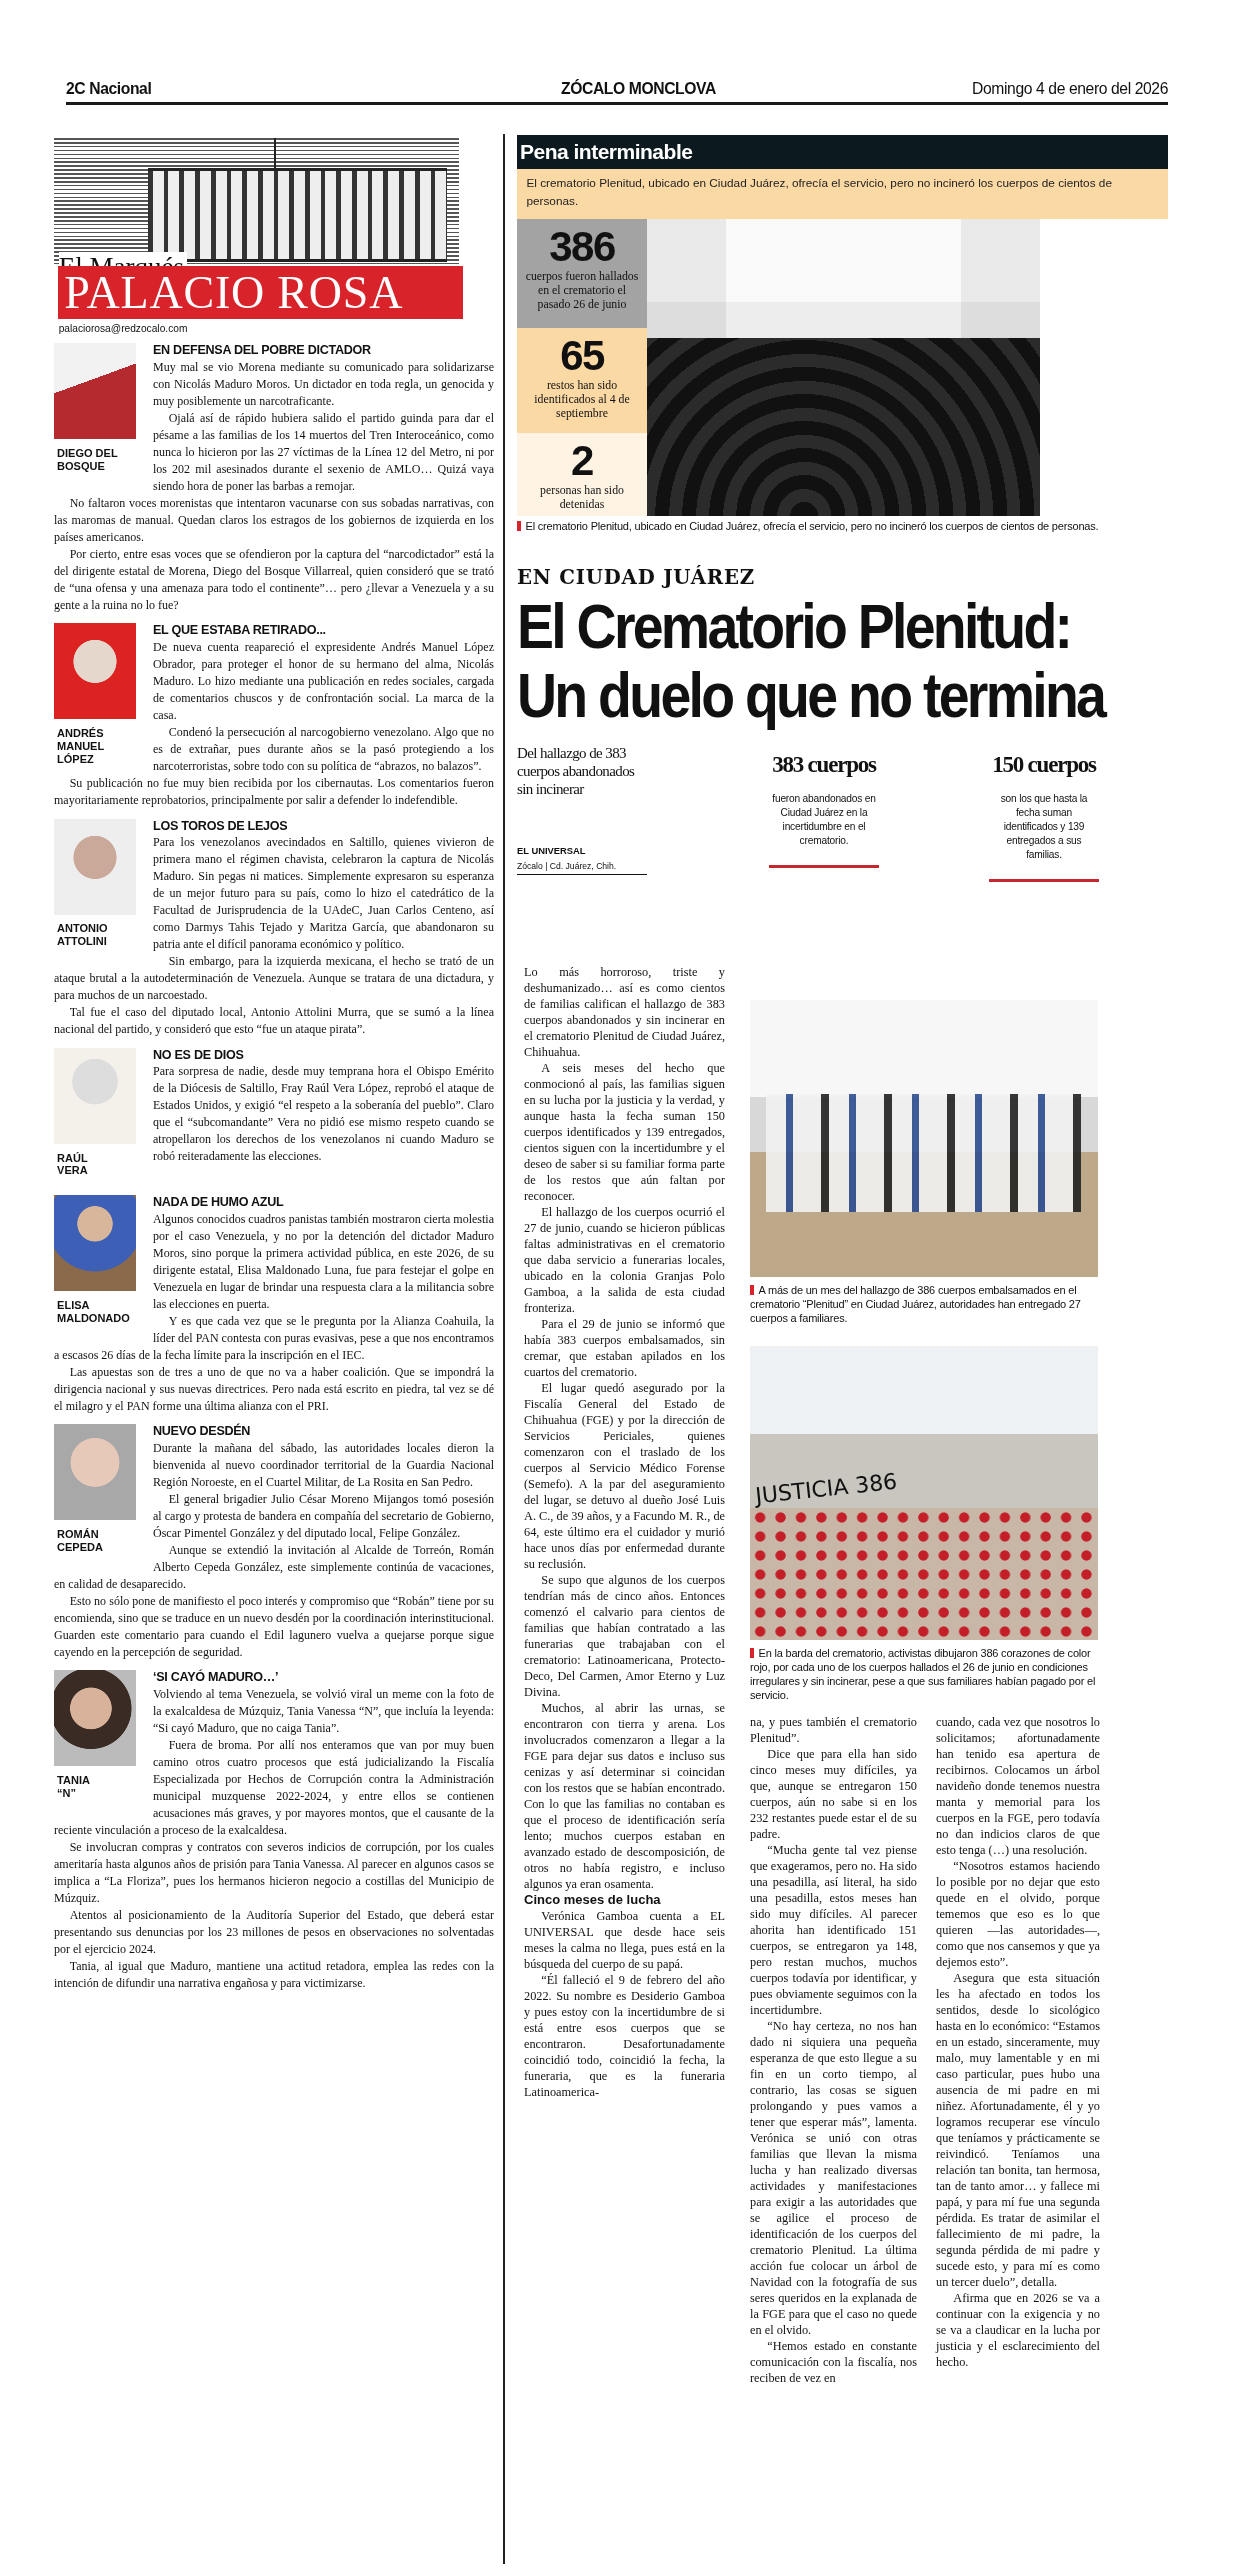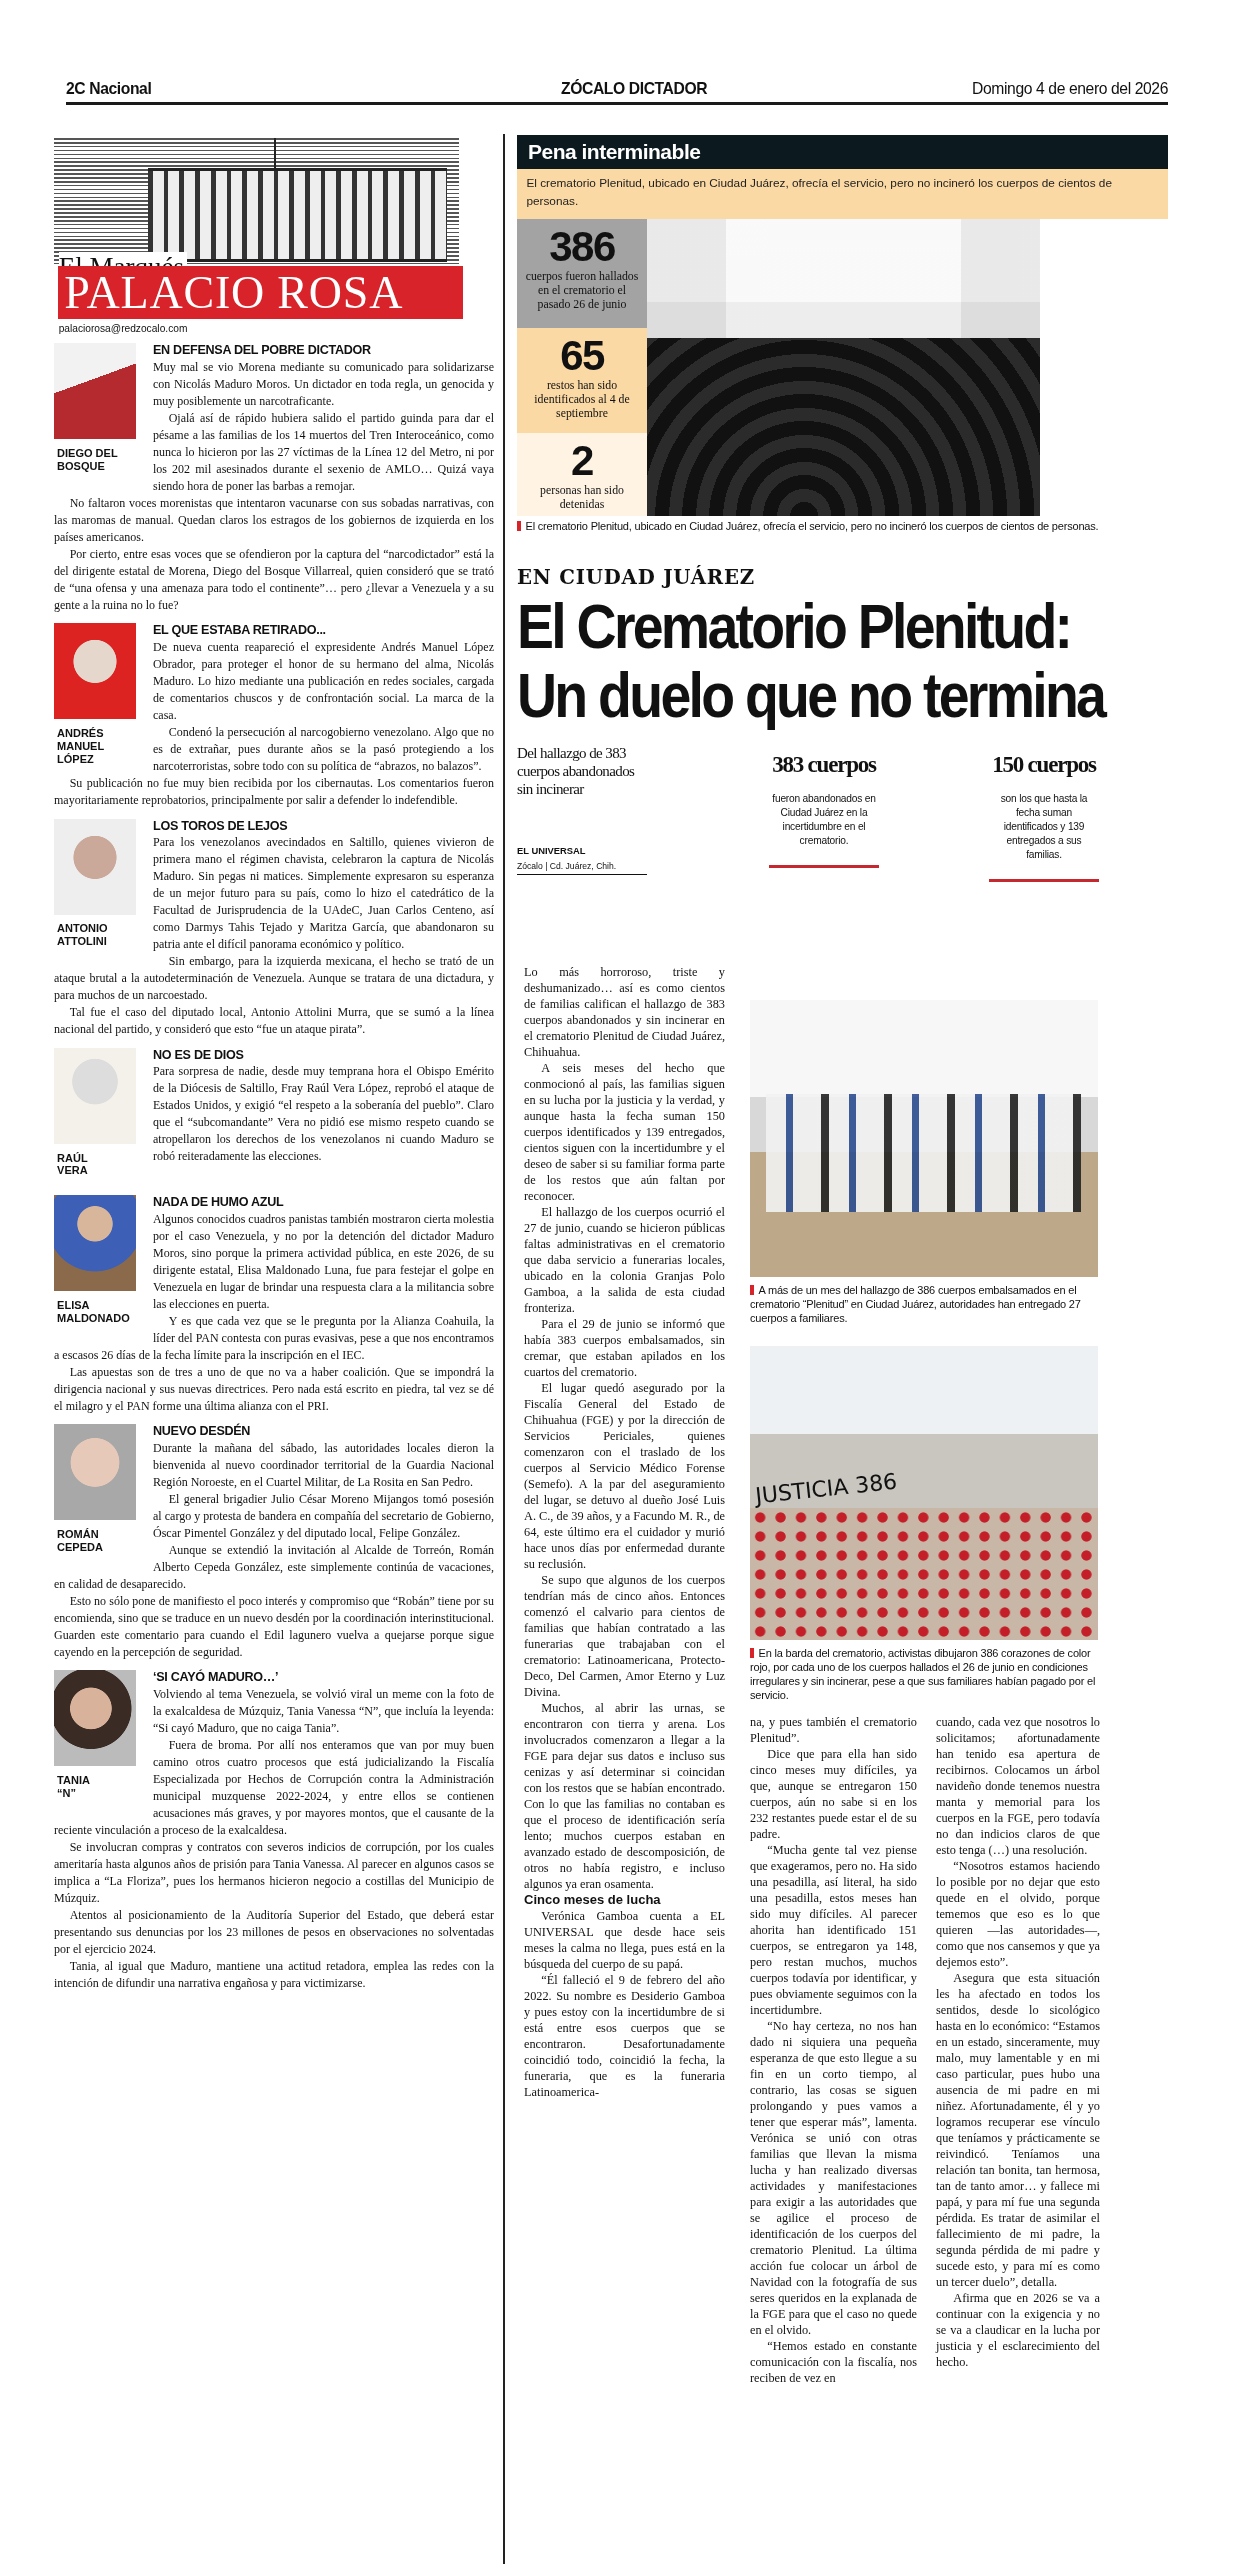--- a/index.html
+++ b/index.html
@@ -101,7 +101,7 @@
 
 <div class="masthead">
   <span class="mh-section">2C Nacional</span>
-  <span class="mh-paper">ZÓCALO DICTADOR</span>
+  <span class="mh-paper">ZÓCALO MONCLOVA</span>
   <span class="mh-date">Domingo 4 de enero del 2026</span>
 </div>
 

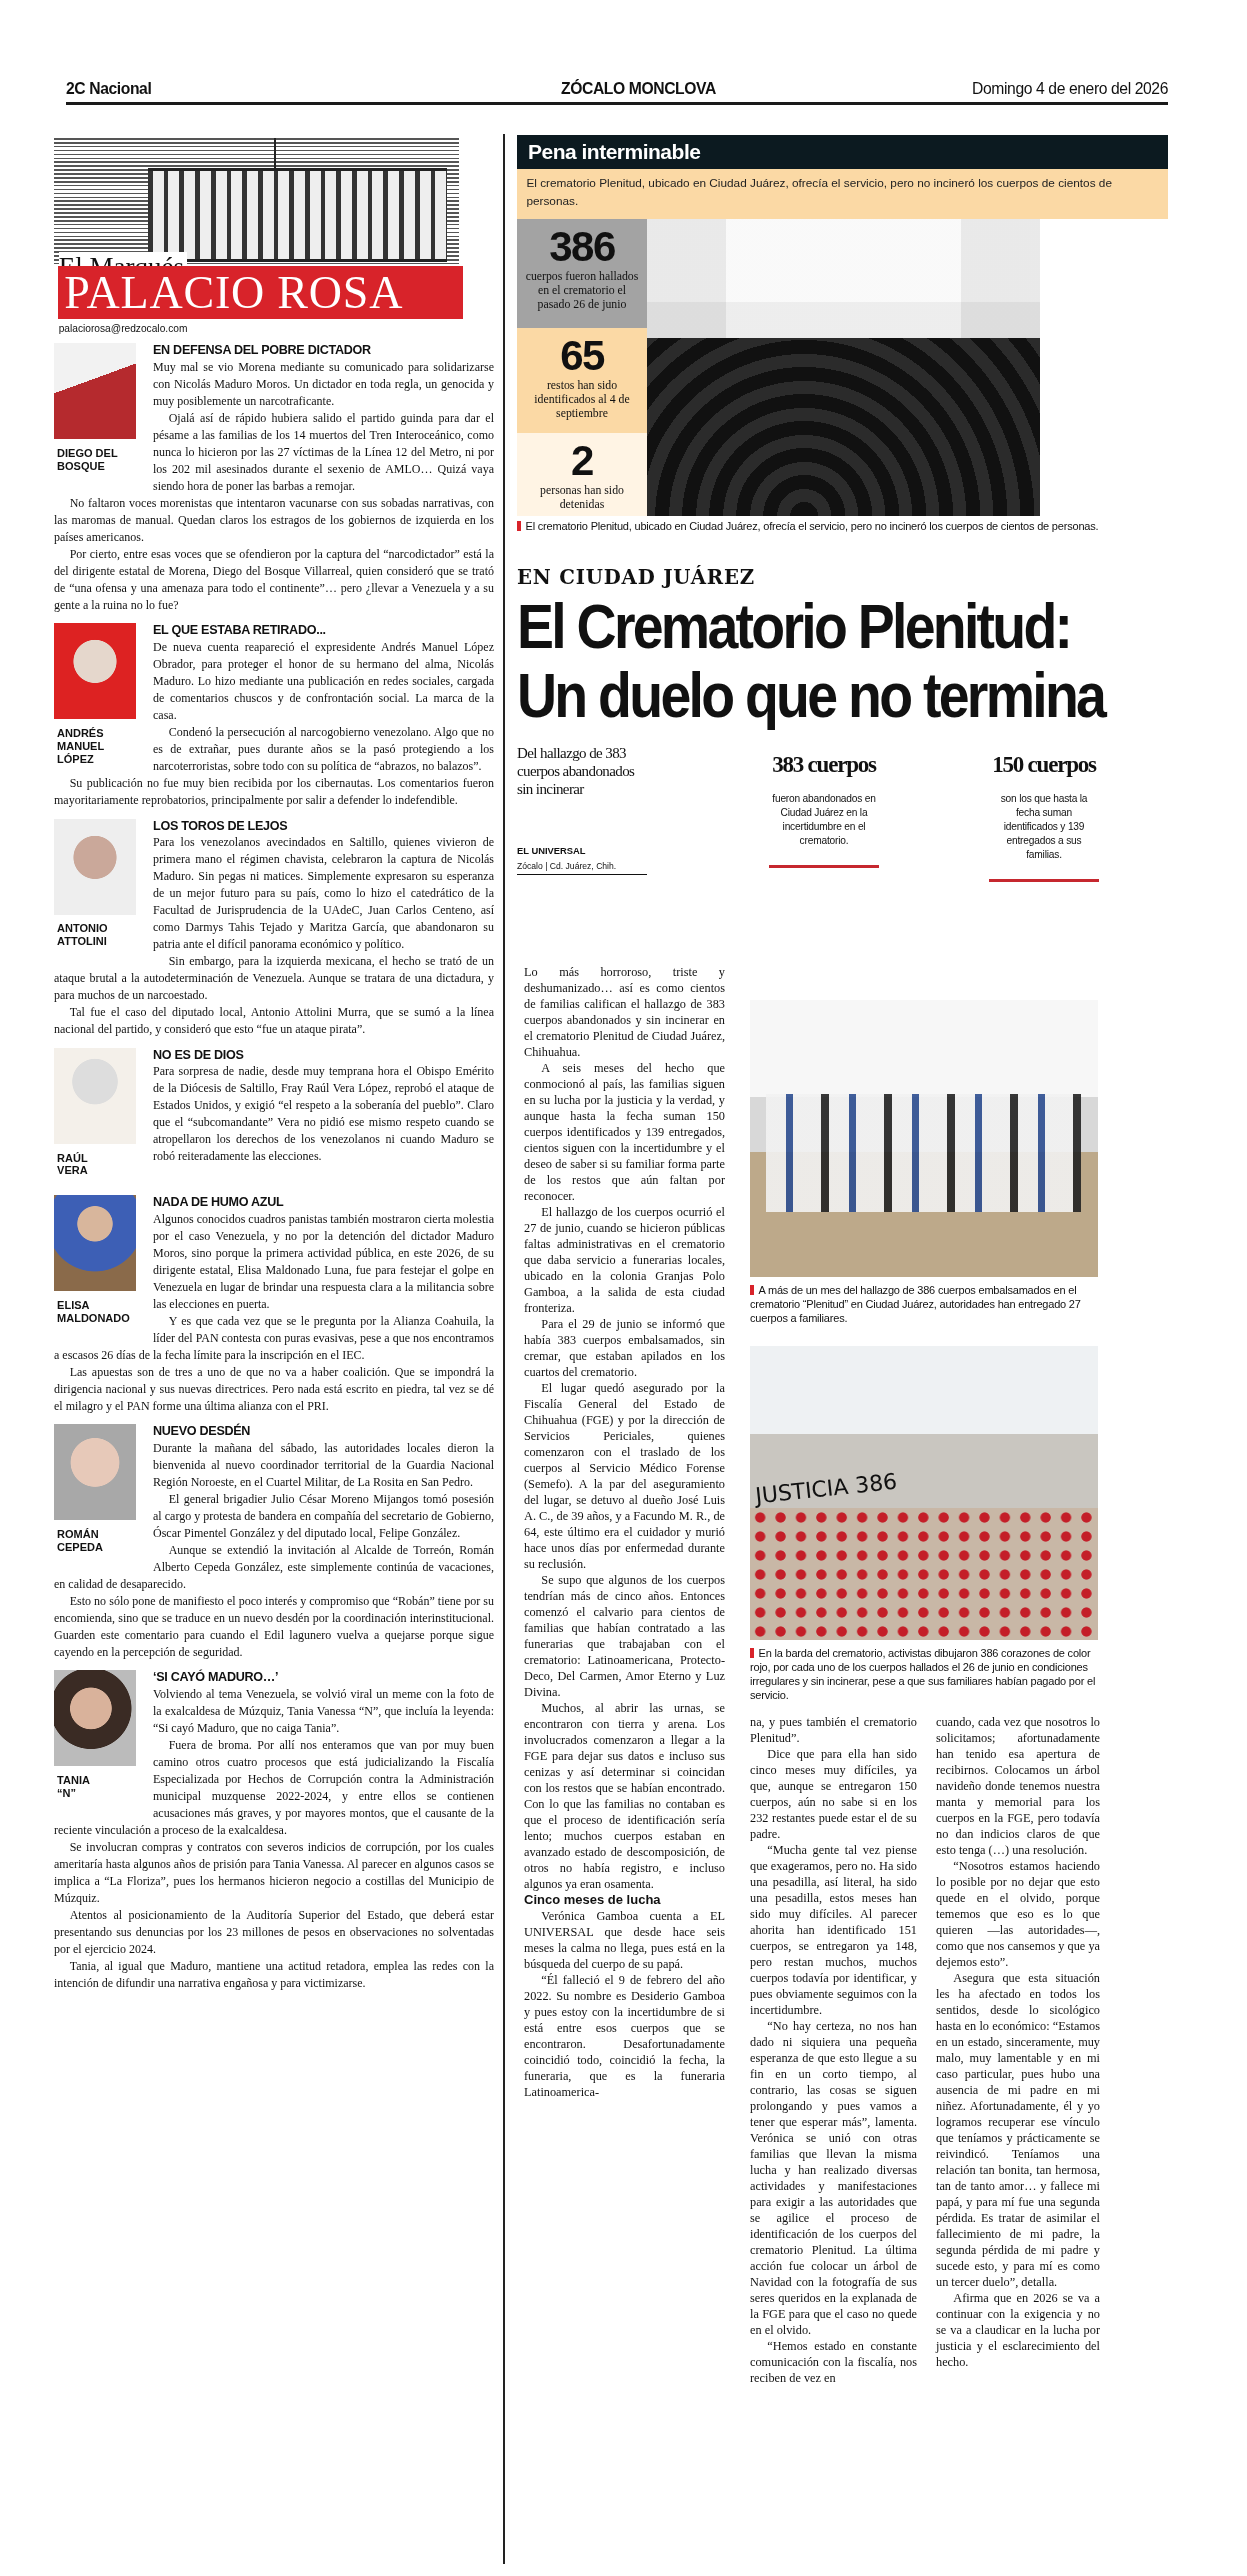--- a/index.html
+++ b/index.html
@@ -45,7 +45,7 @@
 
   
   .rightcol { position: absolute; left: 517px; top: 135px; width: 651px; }
-  .pena-head { height: 34px; background: #0c1a20; color: #fff; font-family: "Liberation Sans", sans-serif; font-weight: bold; font-size: 21px; line-height: 34px; padding-left: 11px; letter-spacing: -0.5px; }
+  .pena-head { height: 34px; background: #0c1a20; color: #fff; font-family: "Liberation Sans", sans-serif; font-weight: bold; font-size: 21px; line-height: 34px; padding-left: 3px; letter-spacing: -0.5px; }
   .pena-sub { height: 50px; background: #fbd9a5; padding: 6.3px 9.4px; font-family: "Liberation Sans", sans-serif; font-size: 11.8px; line-height: 17.3px; color: #222; }
   .pena-body { position: relative; height: 297px; }
   .stats { position: absolute; left: 0; top: 0; width: 130px; height: 297px; }

